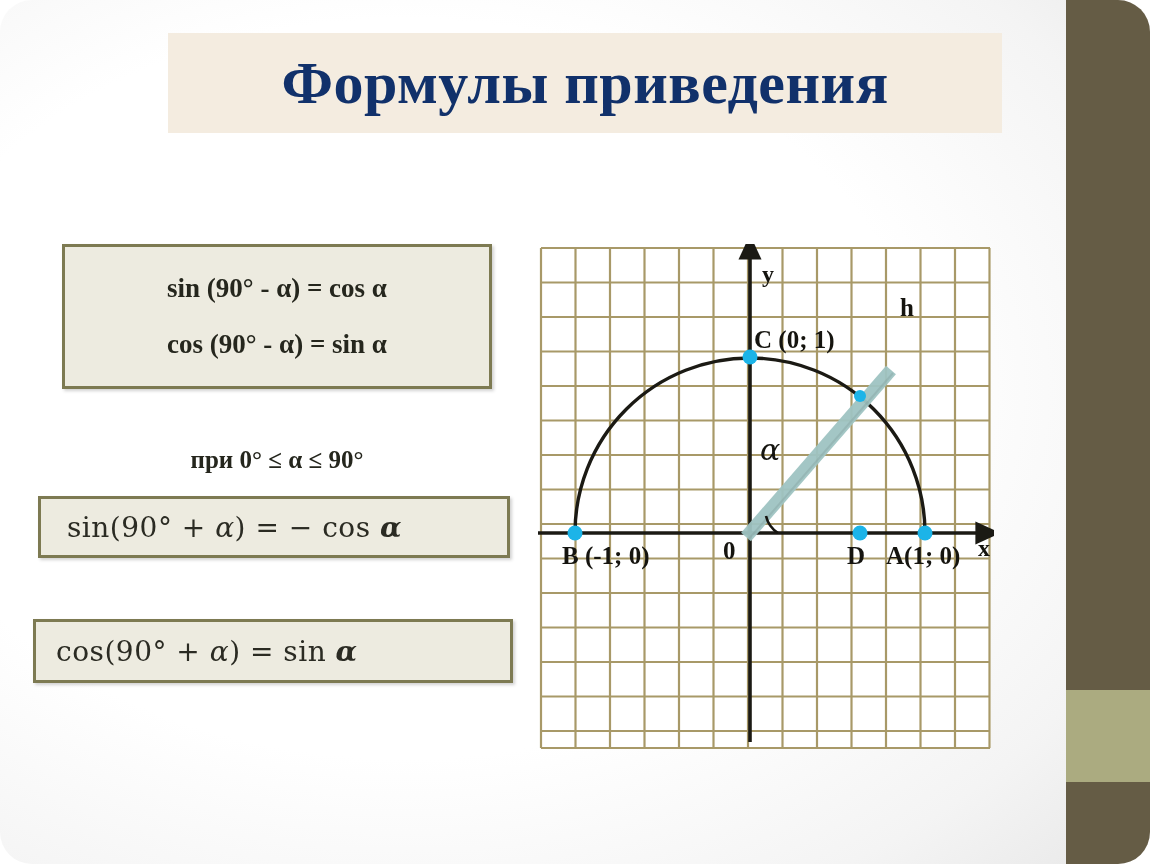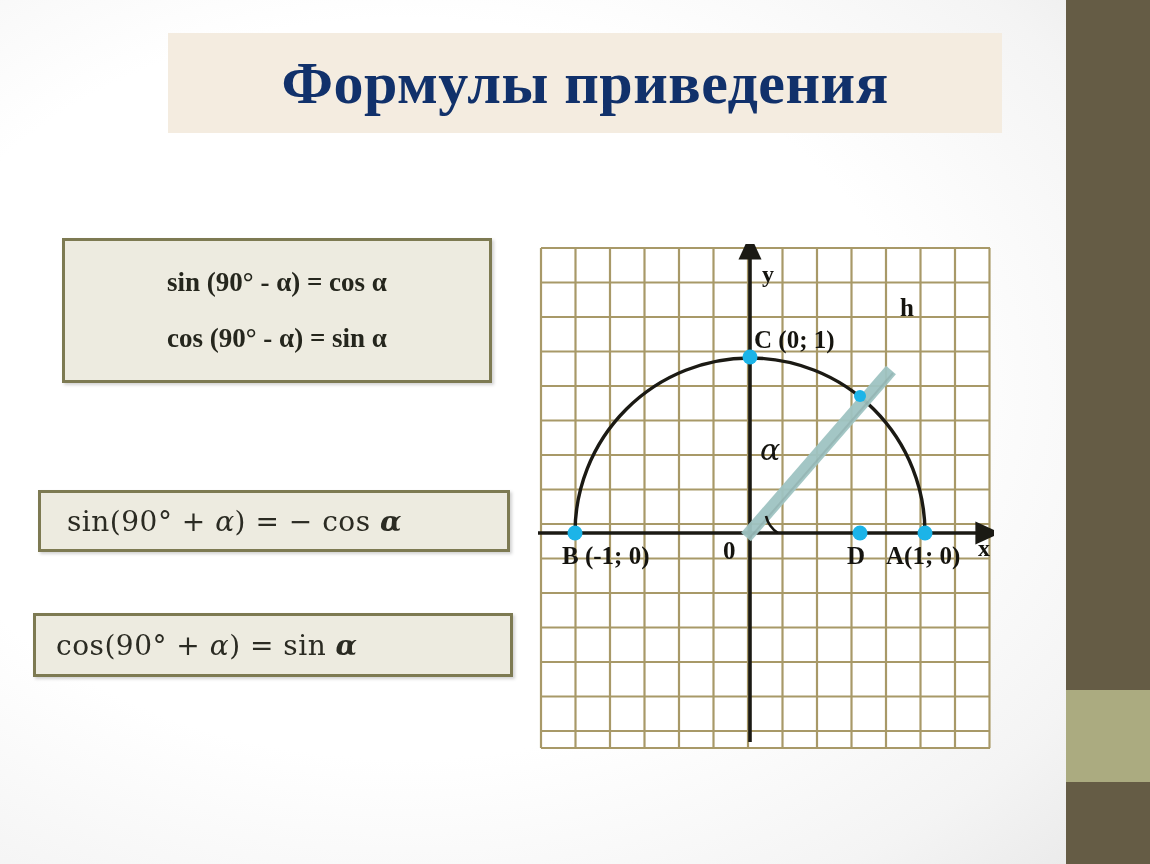--- a/index.html
+++ b/index.html
@@ -14,6 +14,7 @@
     overflow: hidden;
     background: #ffffff;
     font-family: "Liberation Serif", serif;
+    border-radius: 32px;
   }
 
   

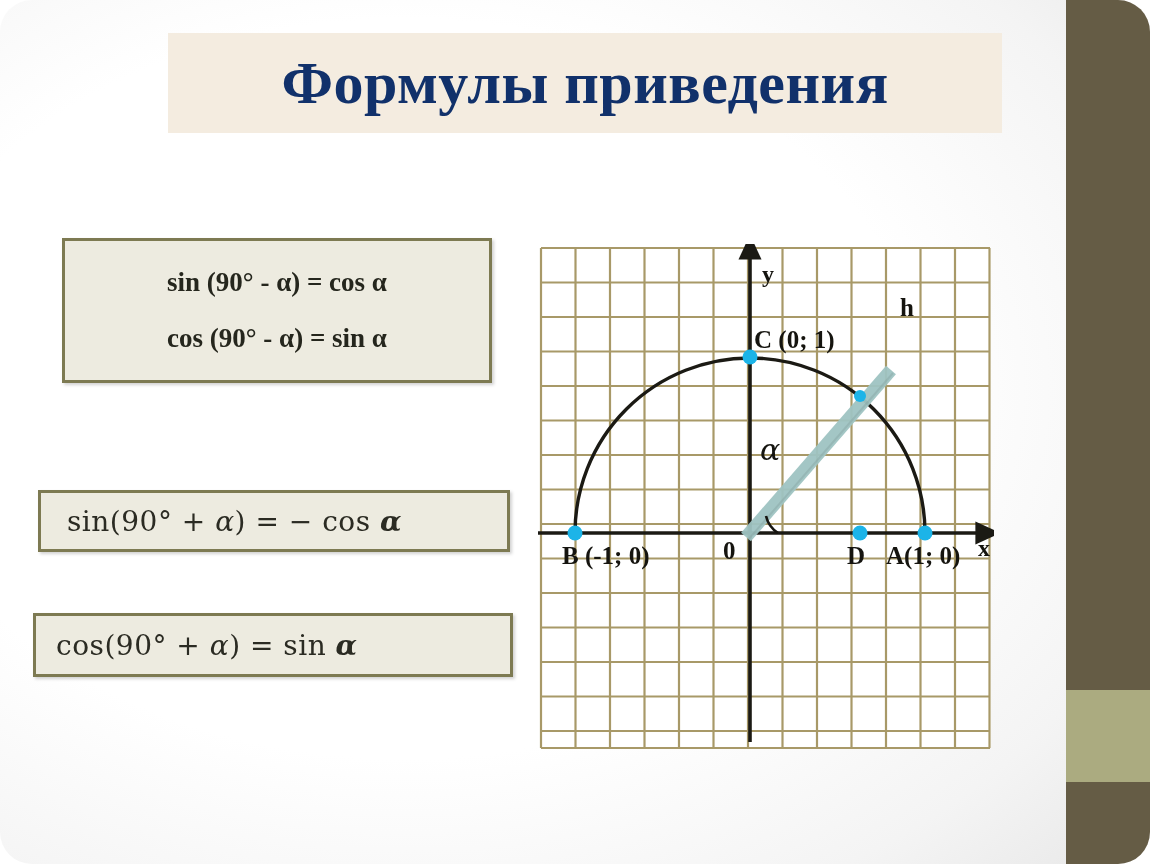--- a/index.html
+++ b/index.html
@@ -68,6 +68,7 @@
     border: 3px solid #7d7a52;
     box-sizing: border-box;
     box-shadow: 2px 2px 3px rgba(0,0,0,0.18);
+    margin-top: 6px;
   }
   .fbox-1 {
     left: 62px; top: 238px;

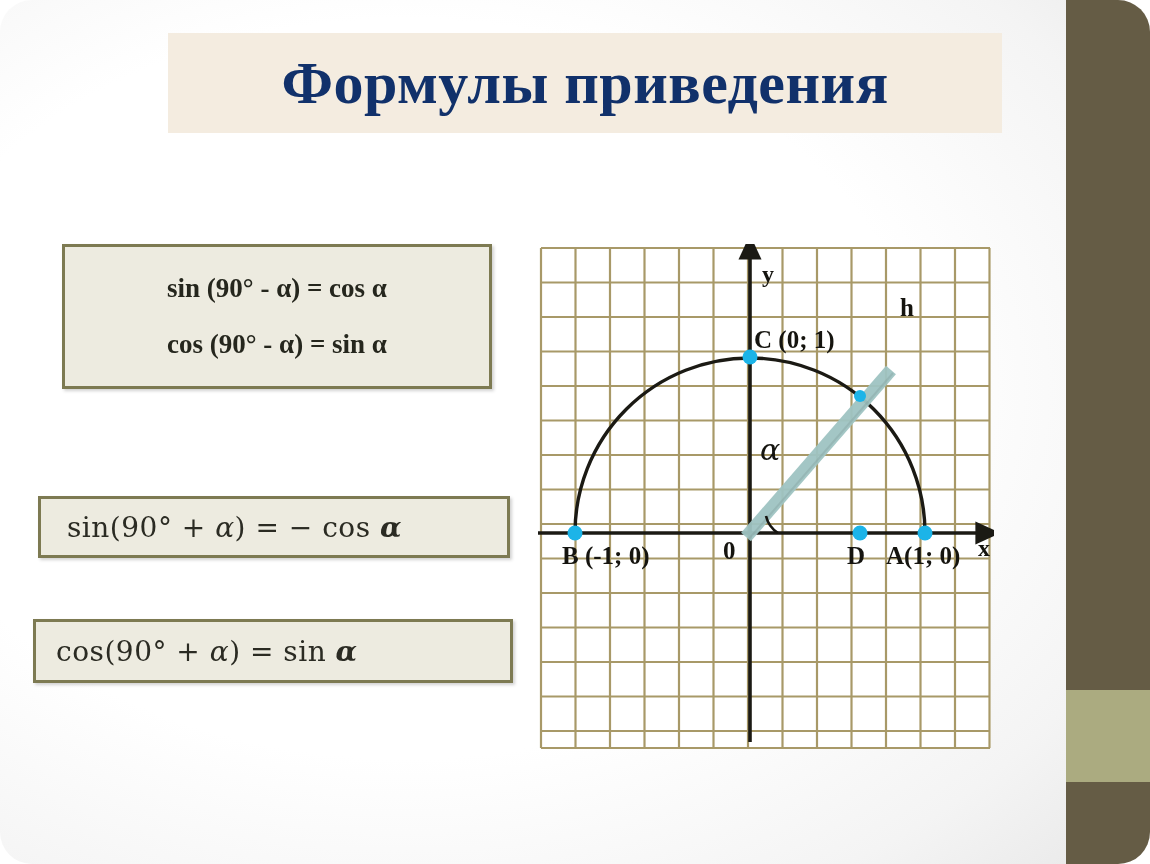--- a/index.html
+++ b/index.html
@@ -159,6 +159,7 @@
     <div class="formula-bold">cos (90° - α) = sin α</div>
   </div>
 
+  <div class="condition">при 0° ≤ α ≤ 90°</div>
 
   <div class="fbox fbox-2">
     <div class="formula-math"><span>sin(90° + </span><span class="ital">α</span><span>) =  − cos </span><span class="boldital">𝜶</span></div>

